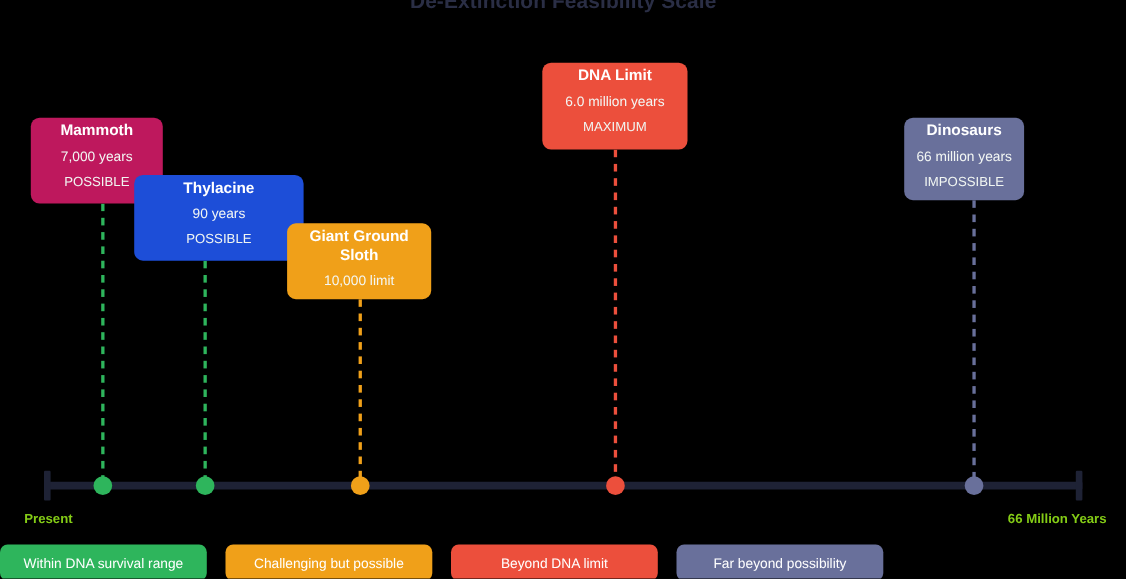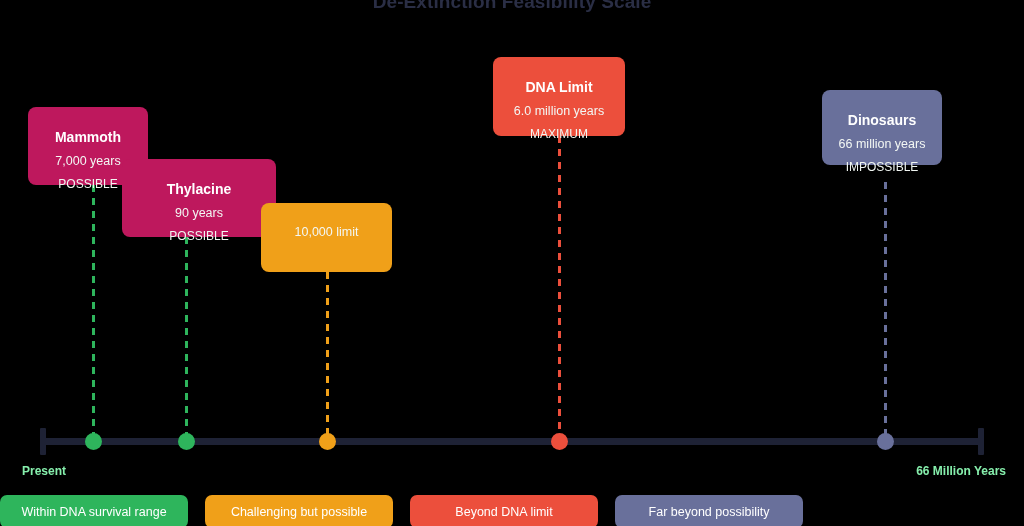--- a/index.html
+++ b/index.html
@@ -98,7 +98,7 @@
     border-radius: 8px;
     color: #ffffff;
     text-align: center;
-    padding: 22px 8px 11px 8px;
+    padding: 3px 8px 11px 8px;
     box-sizing: border-box;
   }
   .card .c-title {

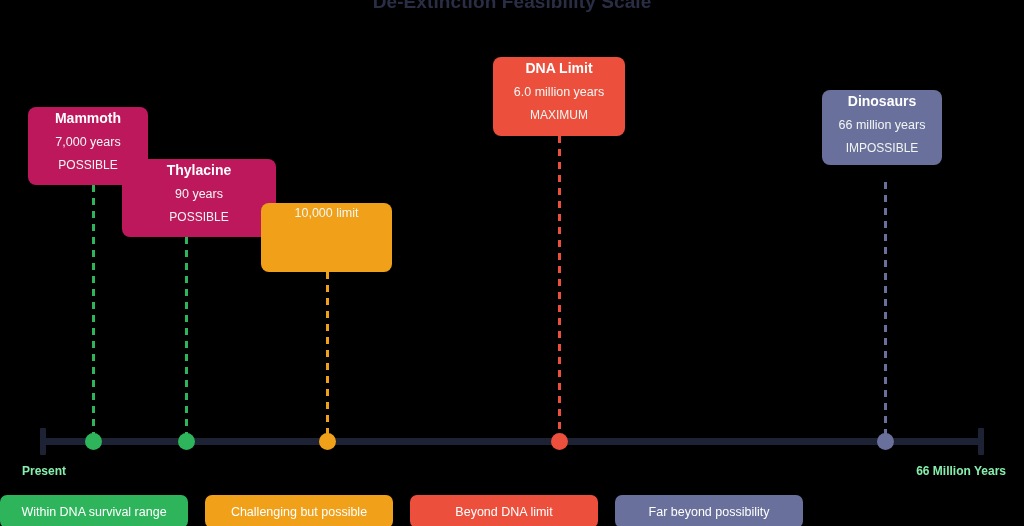--- a/index.html
+++ b/index.html
@@ -175,7 +175,7 @@
         <div class="c-value">6.0 million years</div>
         <div class="c-status">MAXIMUM</div>
       </div>
-      <div class="card" style="left: 822px; top: 90px; width: 120px; height: 75px; background: rgb(105, 112, 155);">
+      <div class="card" style="left: 822px; top: 107px; width: 109px; height: 75px; background: rgb(105, 112, 155);">
         <div class="c-title">Dinosaurs</div>
         <div class="c-value">66 million years</div>
         <div class="c-status">IMPOSSIBLE</div>

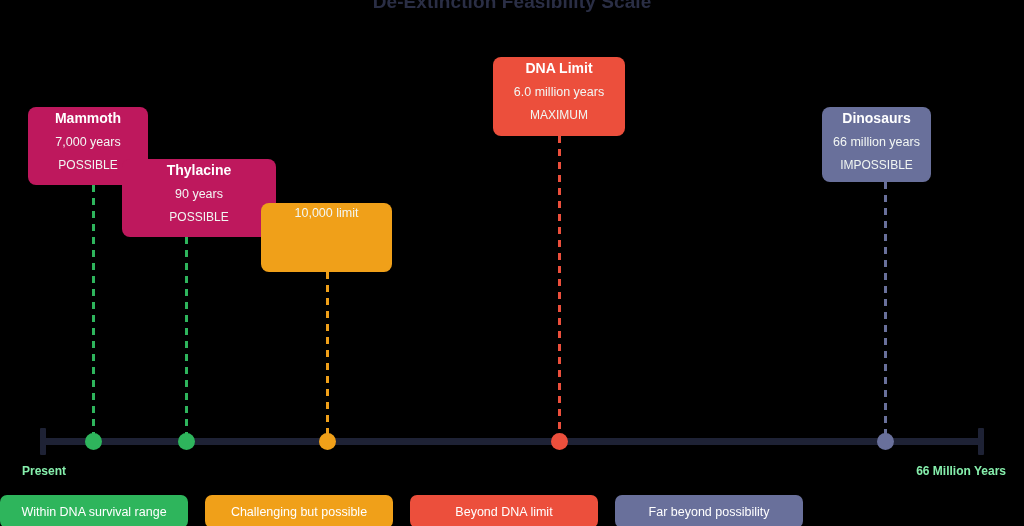--- a/index.html
+++ b/index.html
@@ -162,7 +162,7 @@
         <div class="c-value">7,000 years</div>
         <div class="c-status">POSSIBLE</div>
       </div>
-      <div class="card" style="left: 122px; top: 159px; width: 154px; height: 78px; background: #be185d;">
+      <div class="card" style="left: 122px; top: 159px; width: 154px; height: 78px; background: #1d4ed8;">
         <div class="c-title">Thylacine</div>
         <div class="c-value">90 years</div>
         <div class="c-status">POSSIBLE</div>

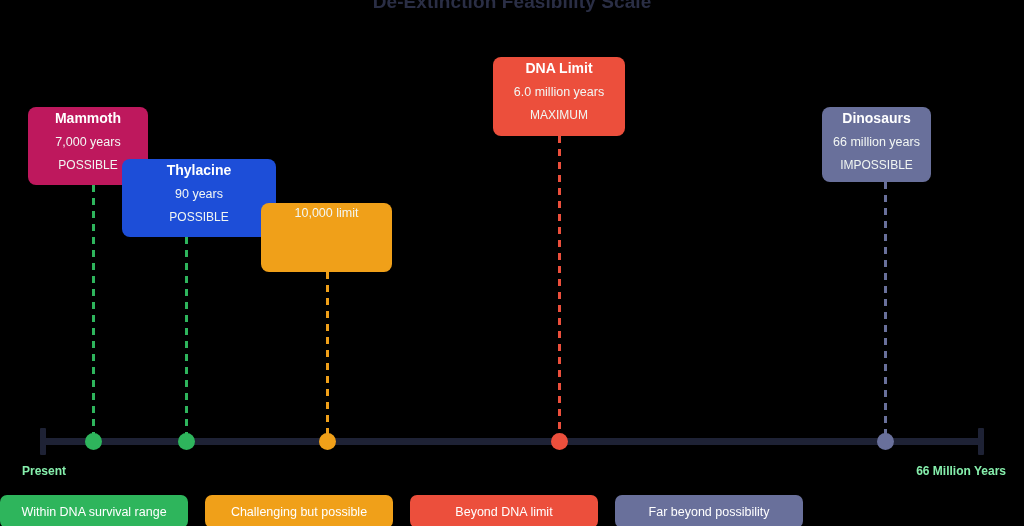--- a/index.html
+++ b/index.html
@@ -168,6 +168,7 @@
         <div class="c-status">POSSIBLE</div>
       </div>
       <div class="card" style="left: 261px; top: 203px; width: 131px; height: 69px; background: rgb(240, 160, 25);">
+        <div class="c-title">Giant Ground Sloth</div>
         <div class="c-value">10,000 limit</div>
       </div>
       <div class="card" style="left: 493px; top: 57px; width: 132px; height: 79px; background: rgb(236, 79, 60);">

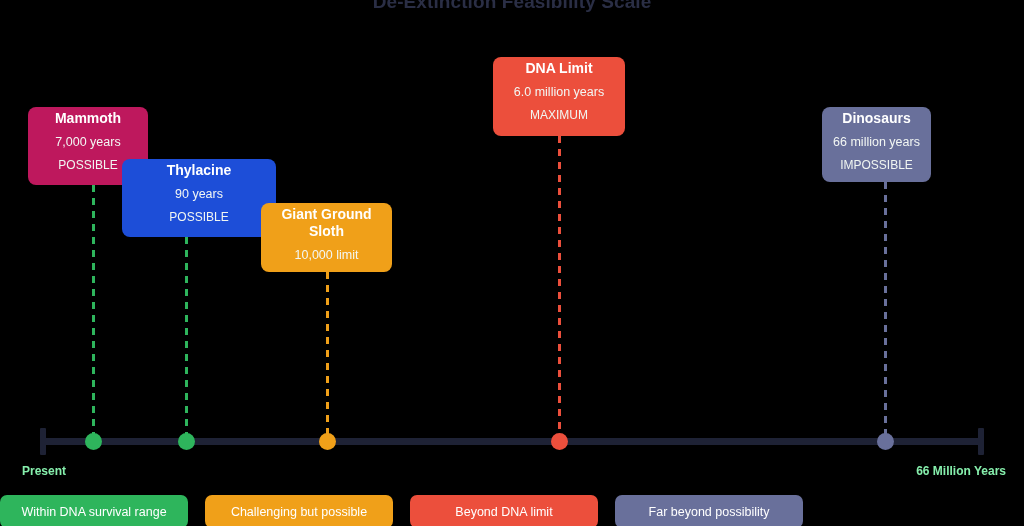--- a/index.html
+++ b/index.html
@@ -63,7 +63,7 @@
     top: 464px;
     font-size: 12px;
     font-weight: bold;
-    color: #86efac;
+    color: #84cc16;
     white-space: nowrap;
     line-height: 14px;
   }

